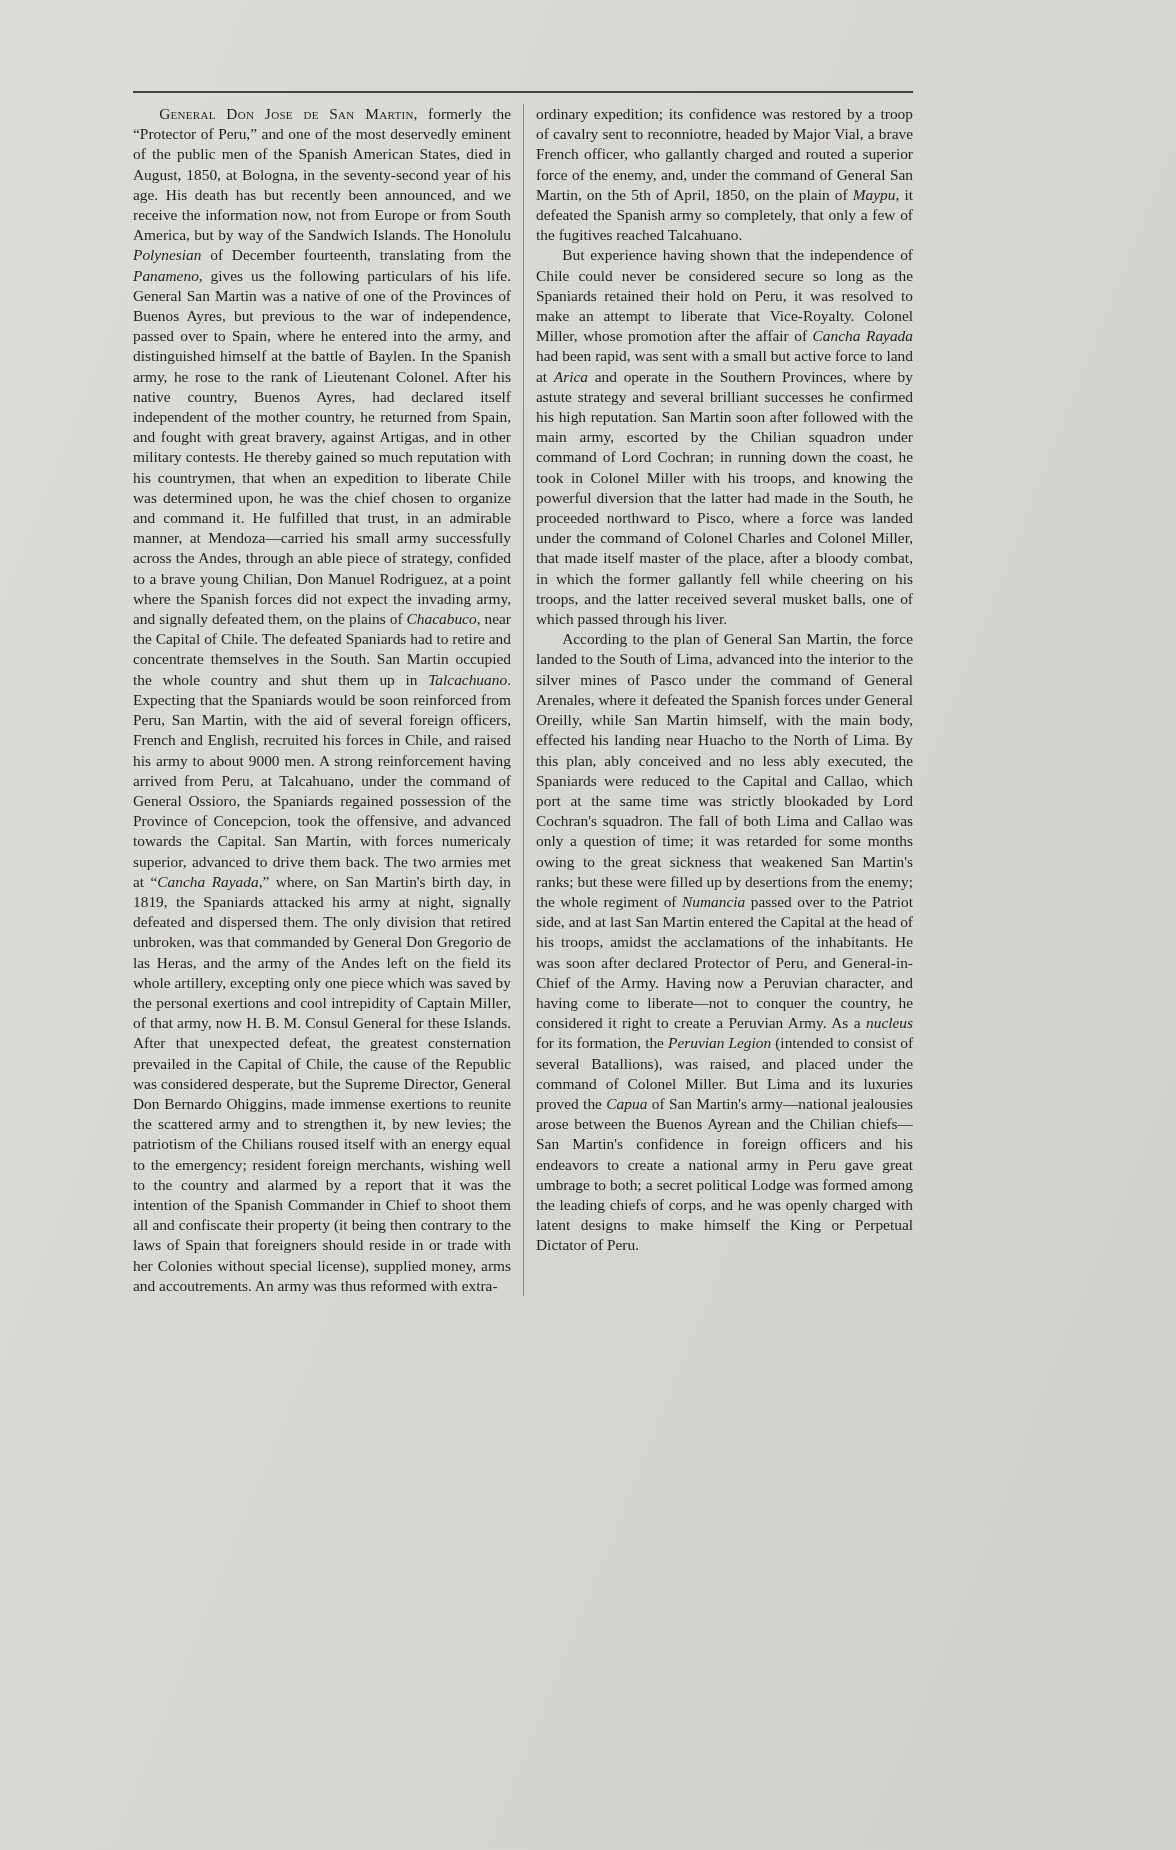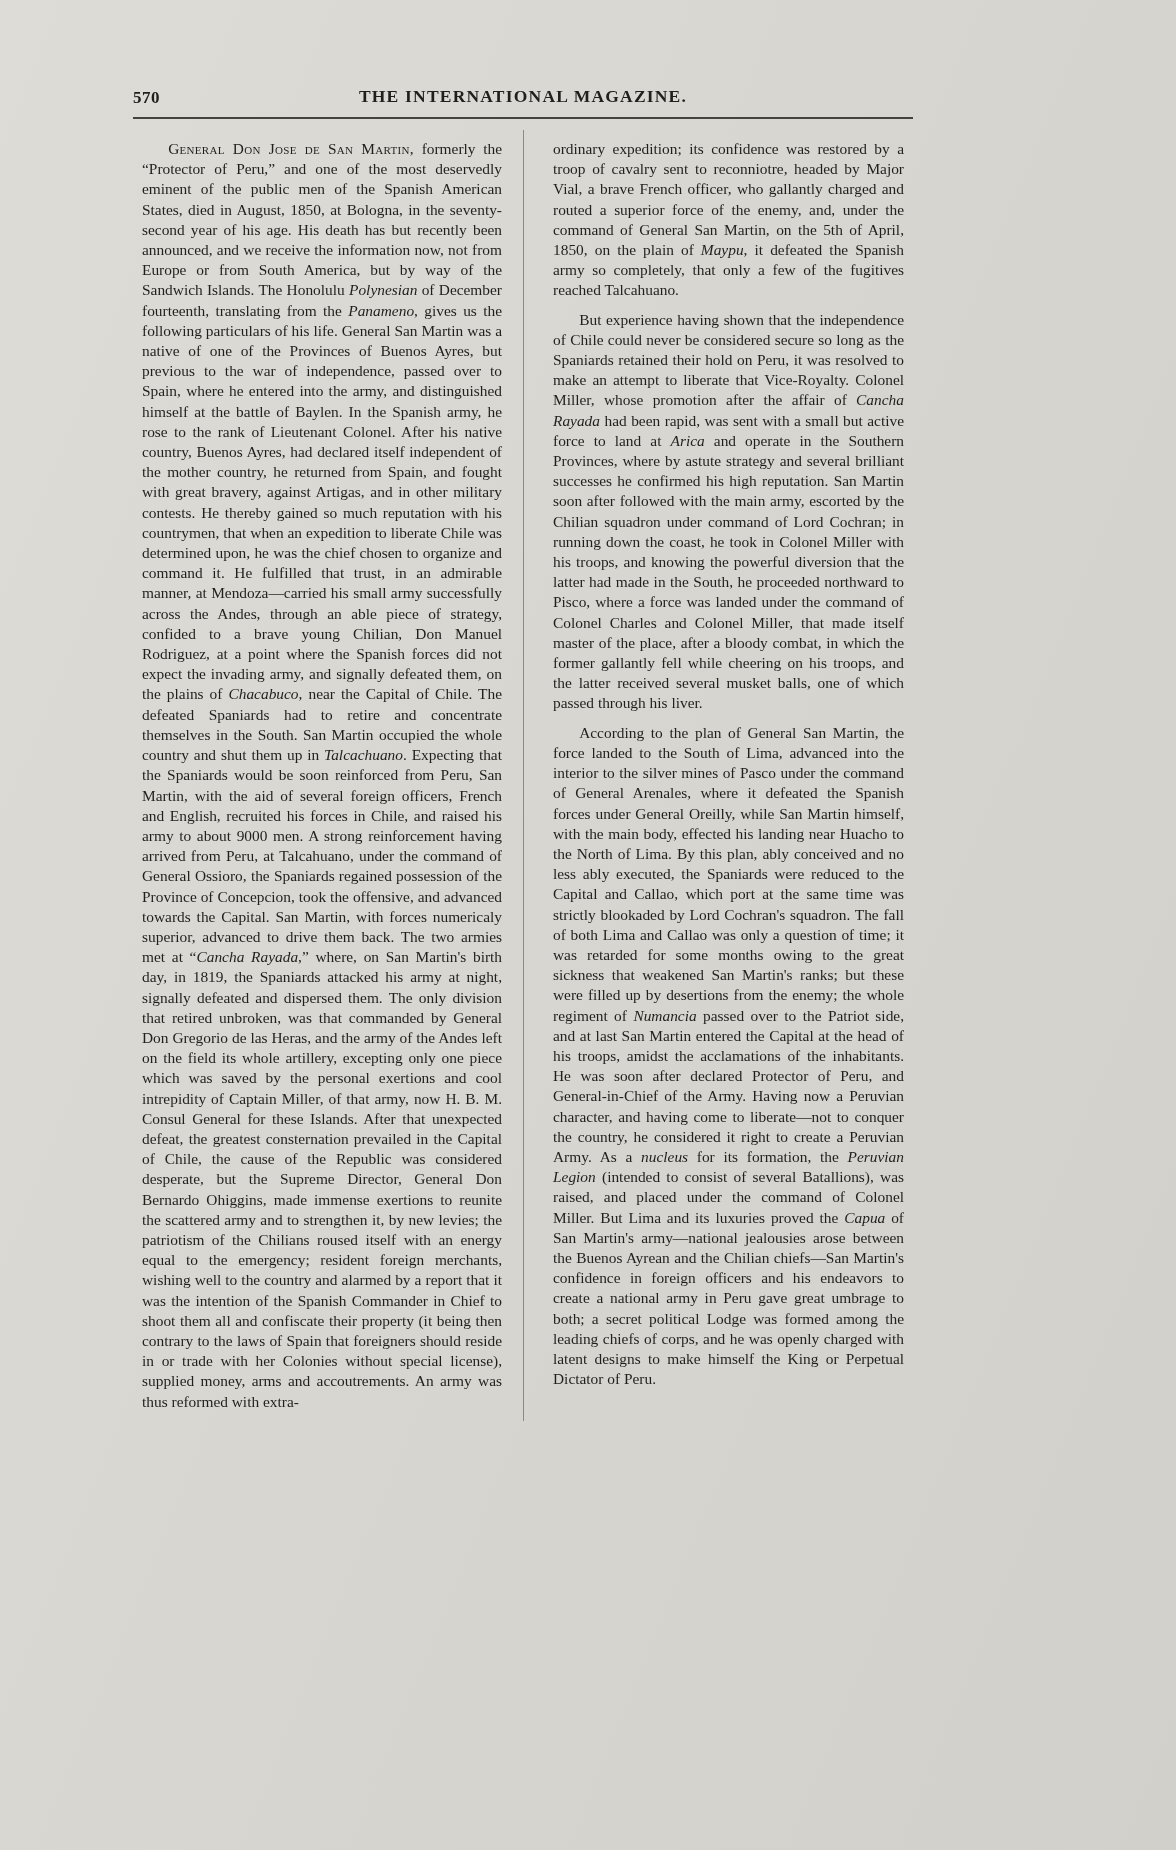--- a/index.html
+++ b/index.html
@@ -87,10 +87,6 @@
 
 <div class="sheet">
   <div class="content">
-    <div class="runhead">
-      <span class="pagenum">570</span>
-      <span class="title">THE INTERNATIONAL MAGAZINE.</span>
-    </div>
     <hr class="rule">
     <div class="cols">
       <div class="col left" id="col-left">

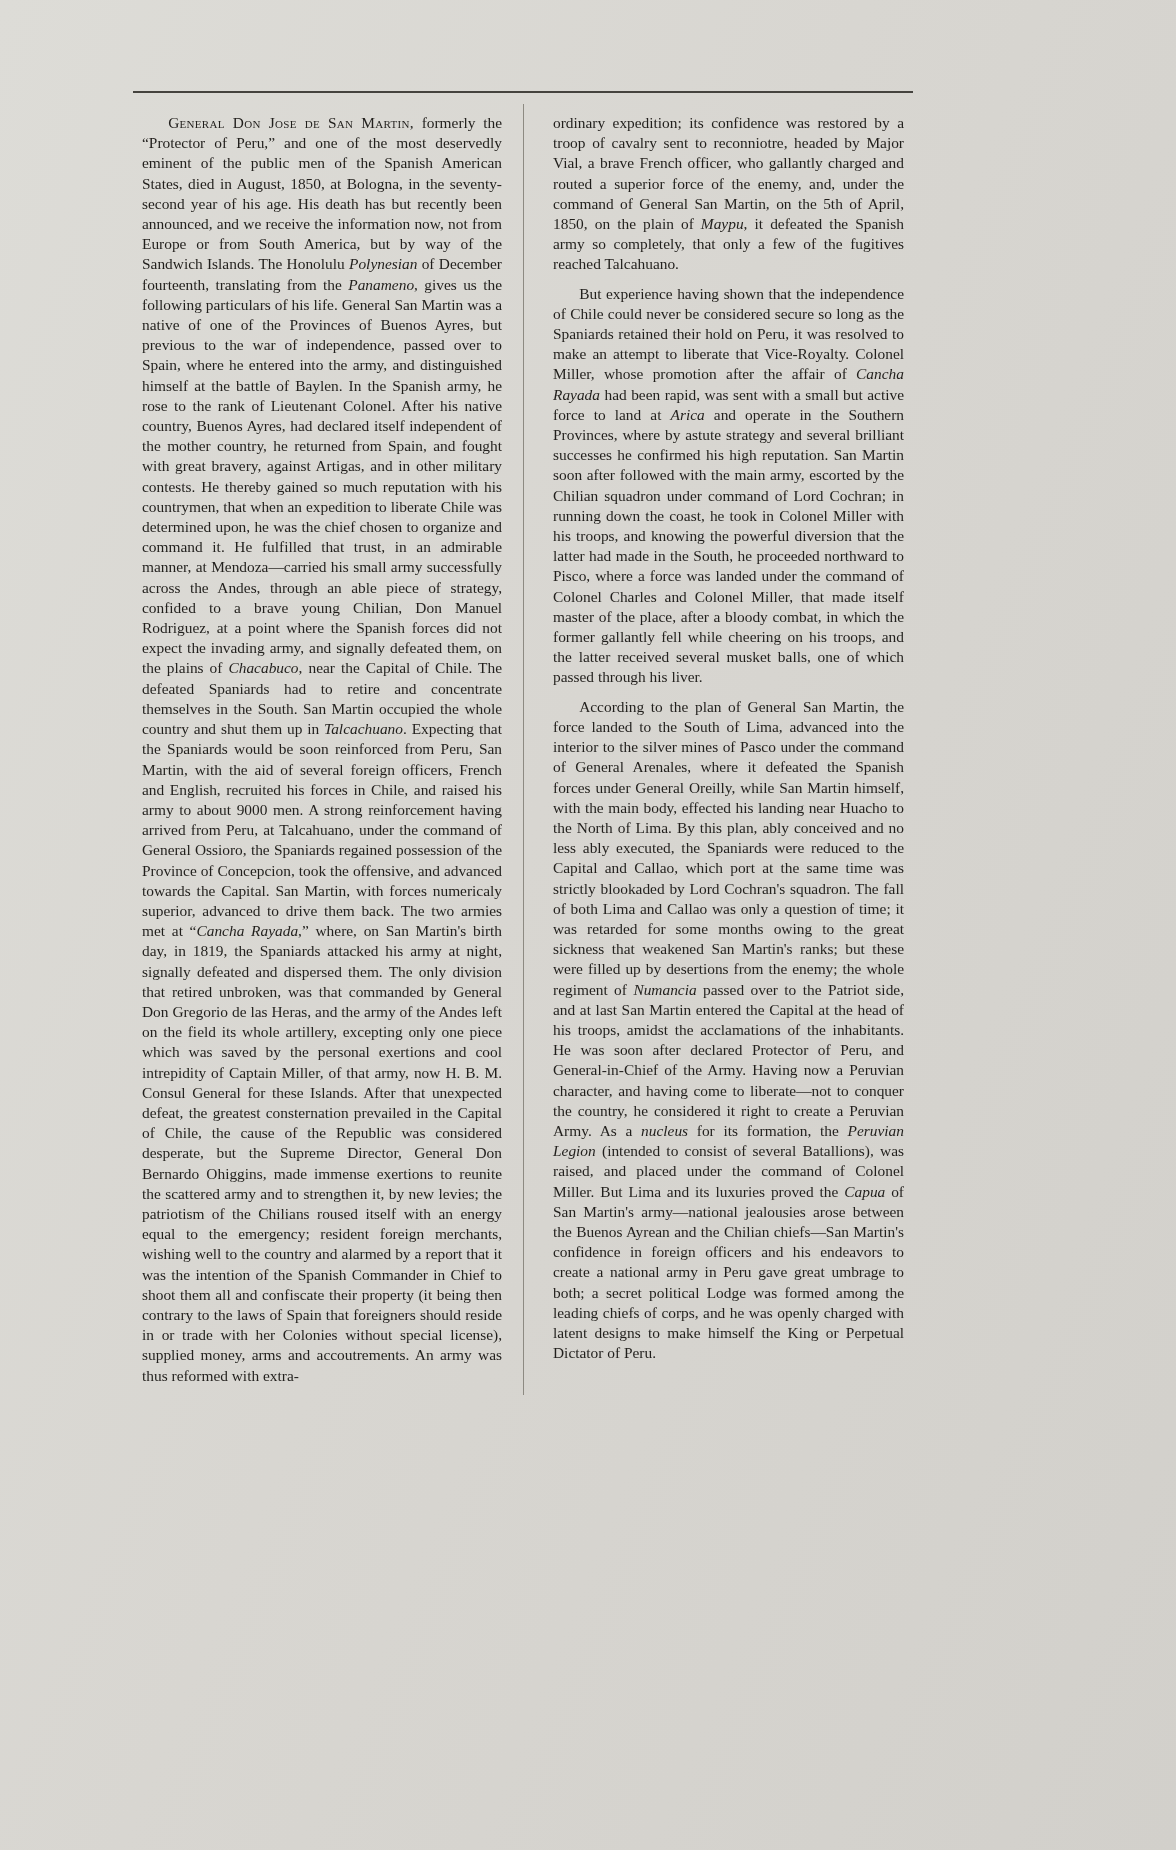--- a/index.html
+++ b/index.html
@@ -69,7 +69,7 @@
     border-left: 1px solid #8d8a82;
   }
   p.para {
-    margin: 9px;
+    margin: 0;
   }
   p.para.indent {
     text-indent: 1.7em;

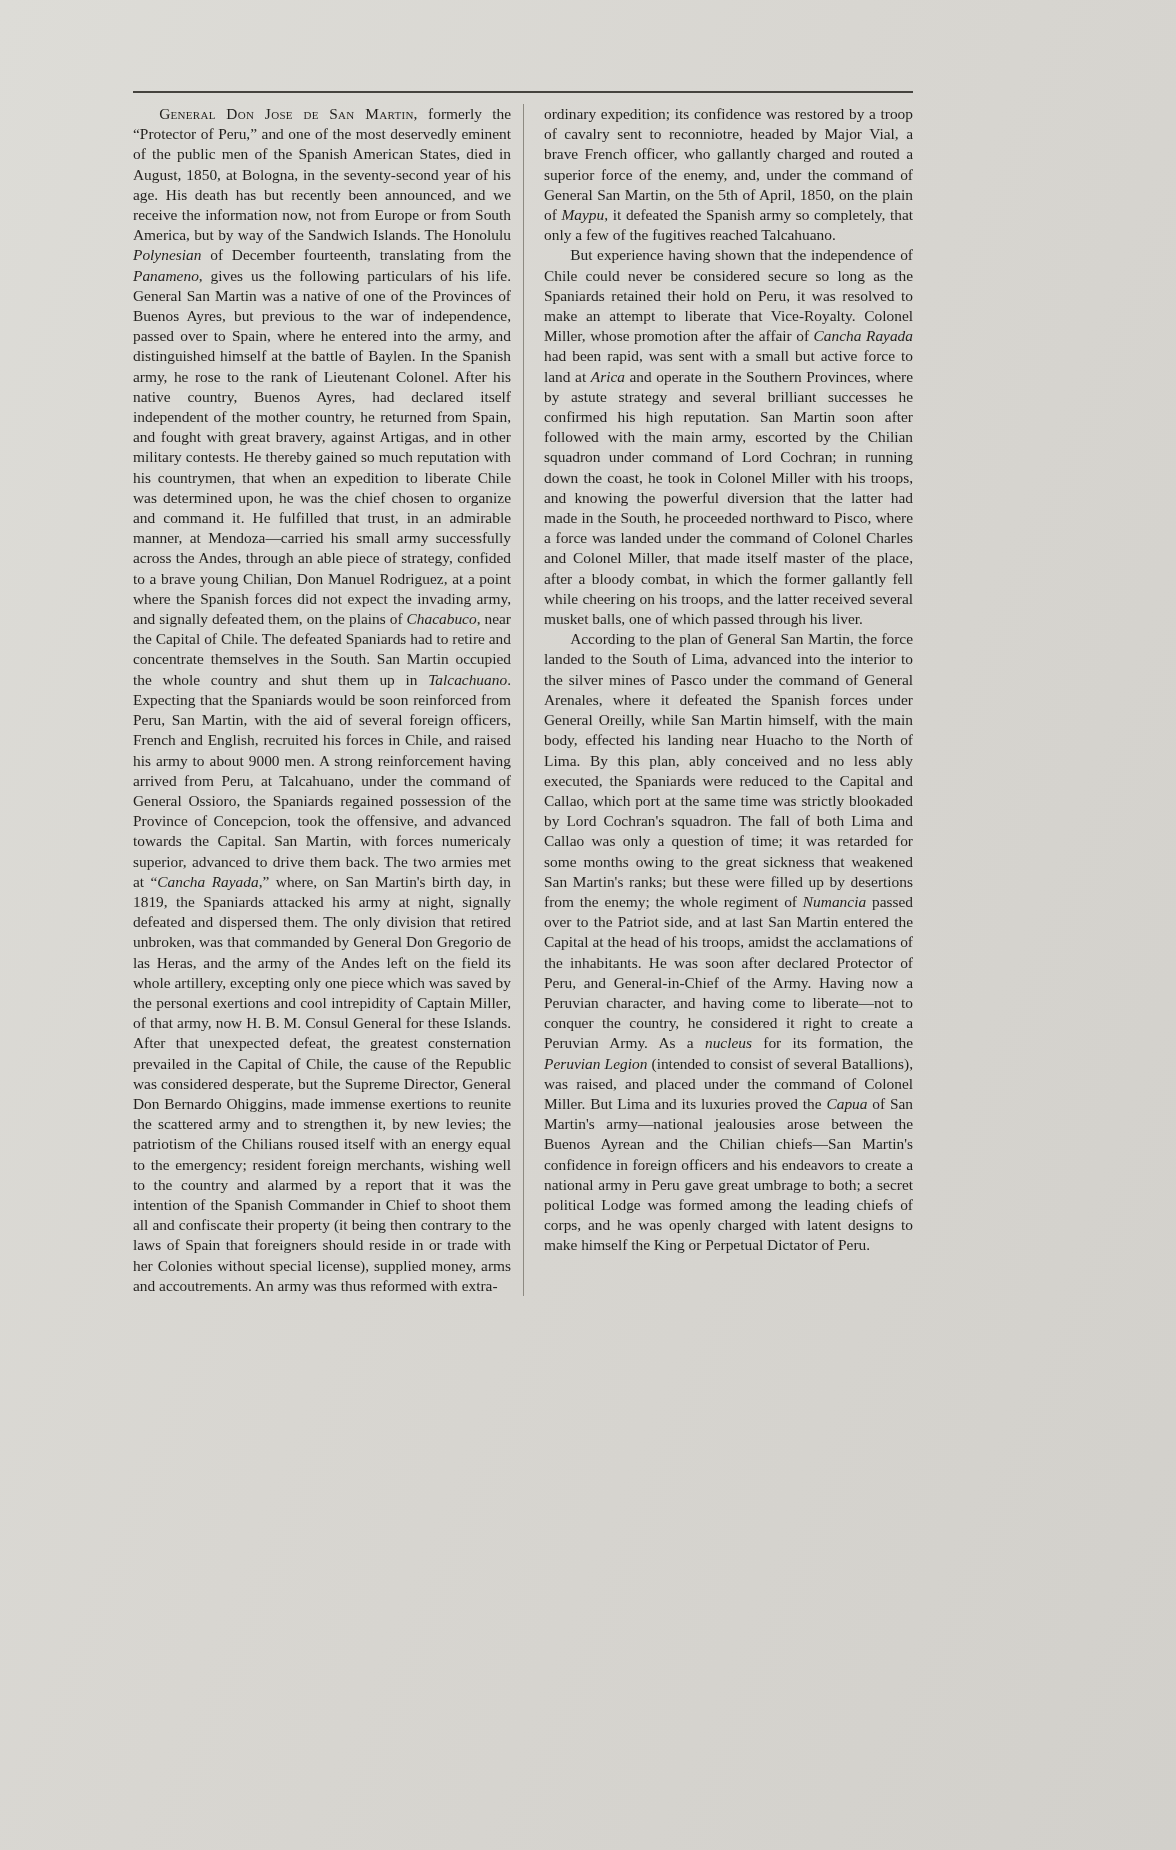--- a/index.html
+++ b/index.html
@@ -65,7 +65,7 @@
     padding-right: 12px;
   }
   .col.right {
-    padding-left: 20px;
+    padding-left: 12px;
     border-left: 1px solid #8d8a82;
   }
   p.para {

